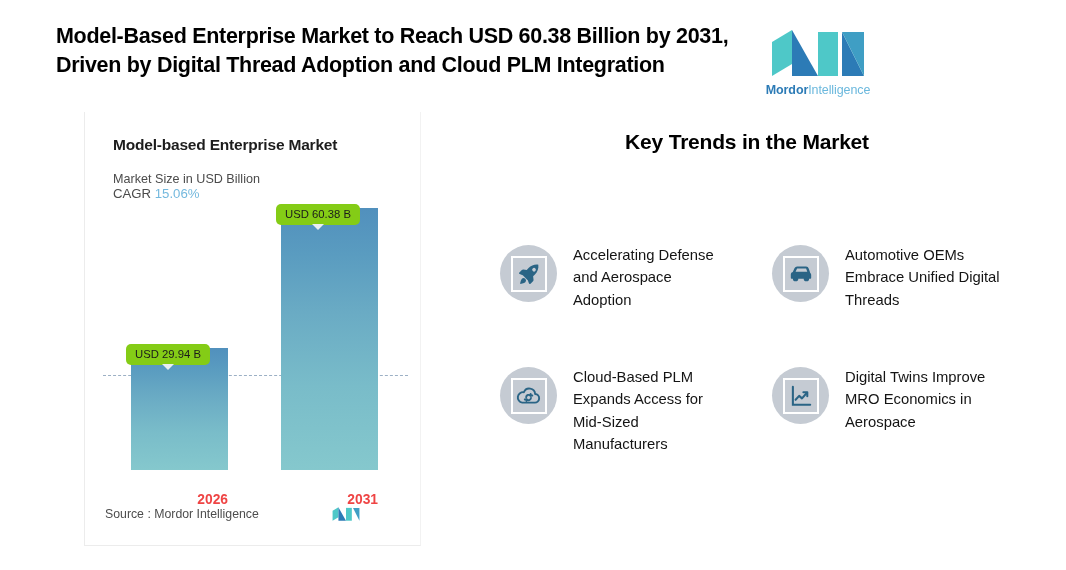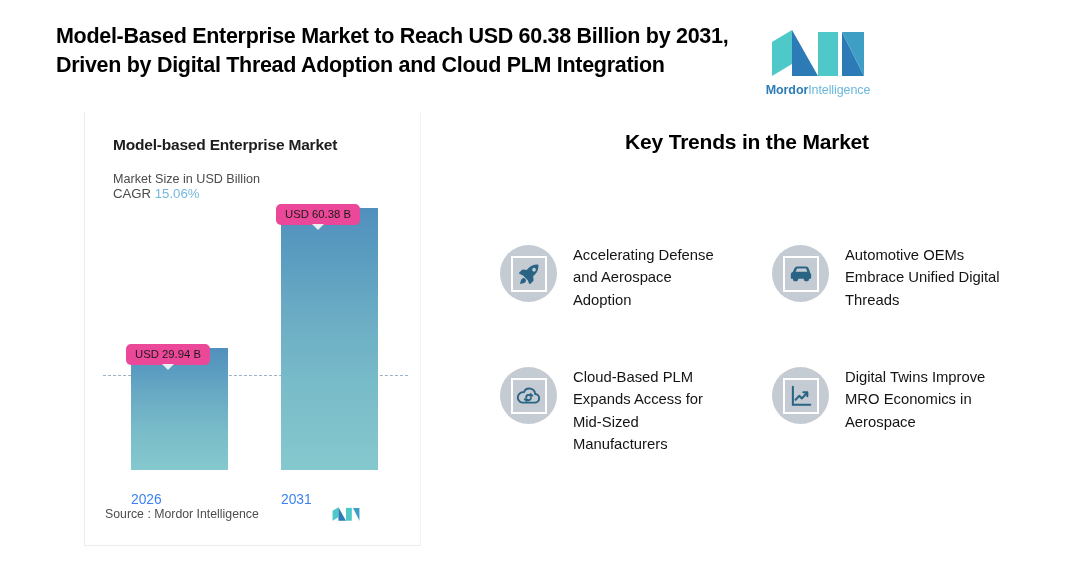--- a/index.html
+++ b/index.html
@@ -107,7 +107,7 @@
 
   .pill {
     position: absolute;
-    background: #ec4899;
+    background: #84cc16;
     border-radius: 5px;
     padding: 4px 9px 5px;
     font-size: 11.3px;

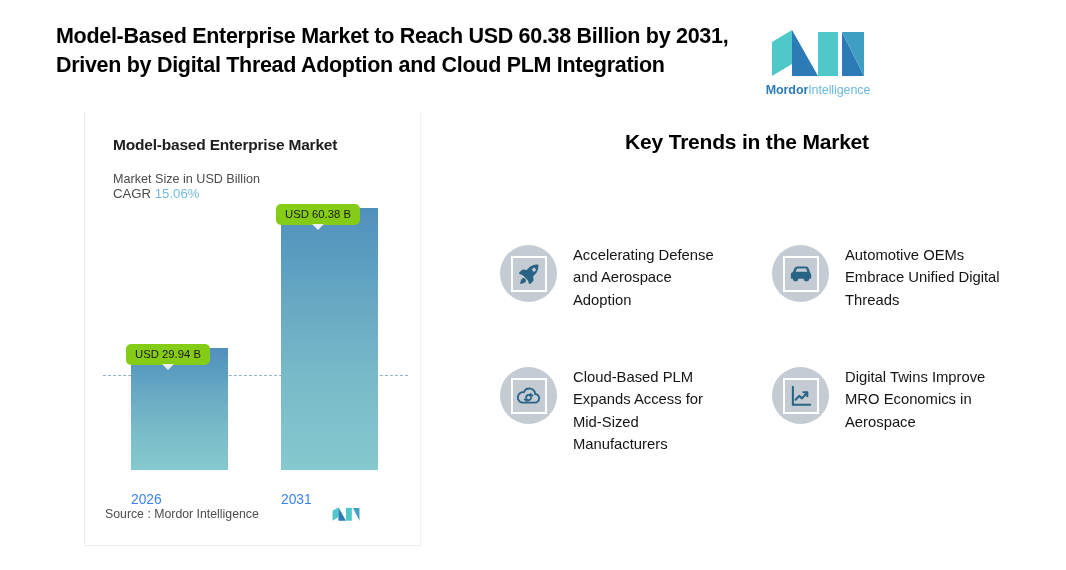--- a/index.html
+++ b/index.html
@@ -138,9 +138,10 @@
   .xlabel {
     position: absolute;
     font-size: 13.8px;
-    color: #3b82f6;
-    text-align: left;
+    color: #ef4444;
+    text-align: right;
     width: 97px;
+    font-weight: bold;
   }
   .xlabel.x2026 { left: 46px; }
   .xlabel.x2031 { left: 196px; }

